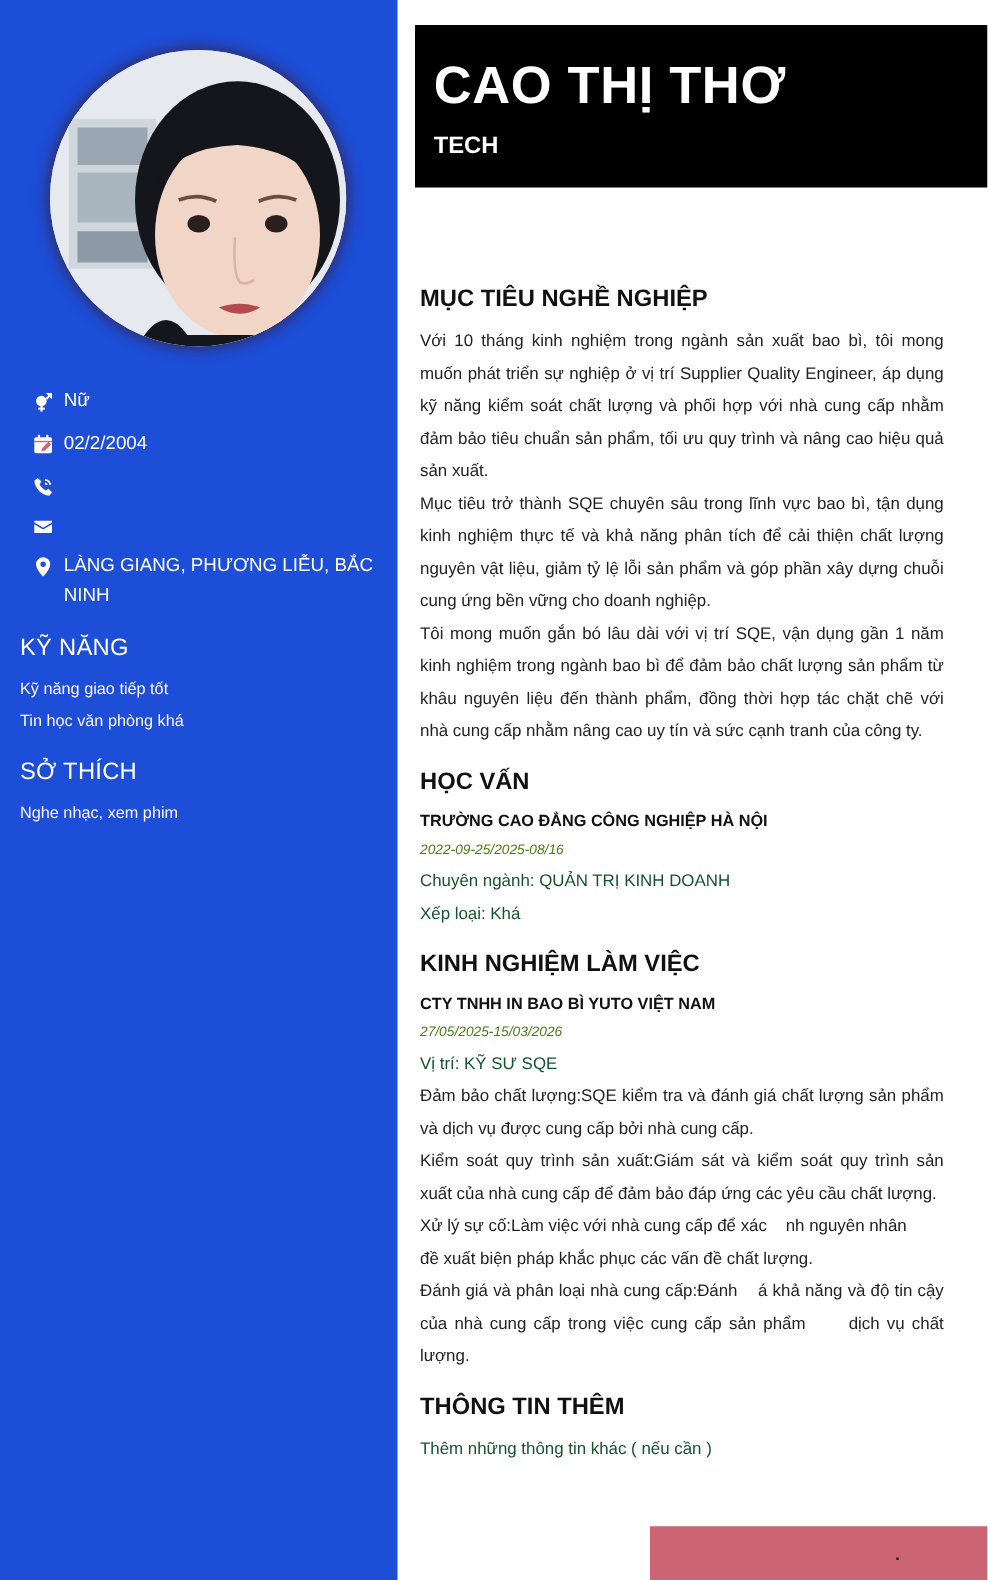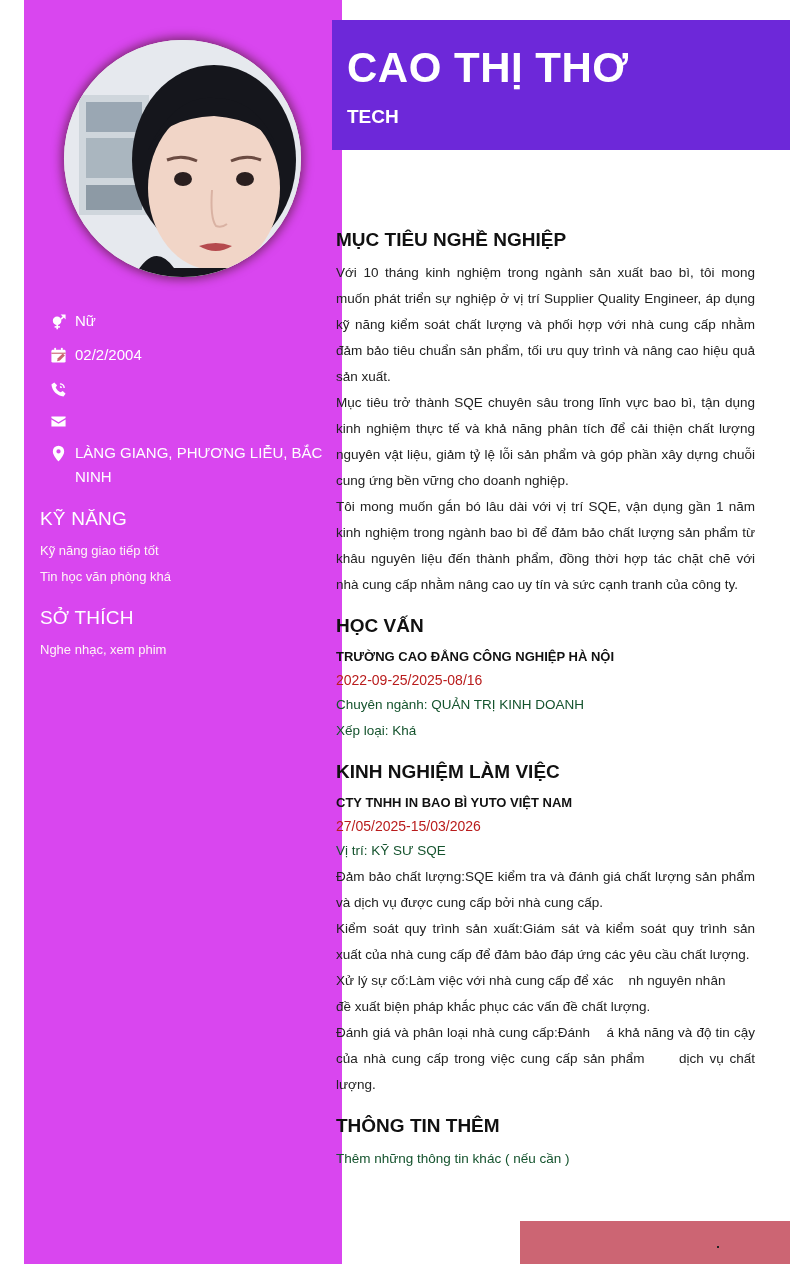--- a/index.html
+++ b/index.html
@@ -30,7 +30,7 @@
 
     .header {
       position: absolute; left: 332px; top: 20px; width: 458px; height: 130px;
-      background: #6d28d9; color: #fff;
+      background: #000000; color: #fff;
     }
     .header .name { position: absolute; left: 15px; top: 24px; font-size: 42px; font-weight: bold; letter-spacing: 0.5px; }
     .header .role { position: absolute; left: 15px; top: 86px; font-size: 19px; font-weight: bold; }

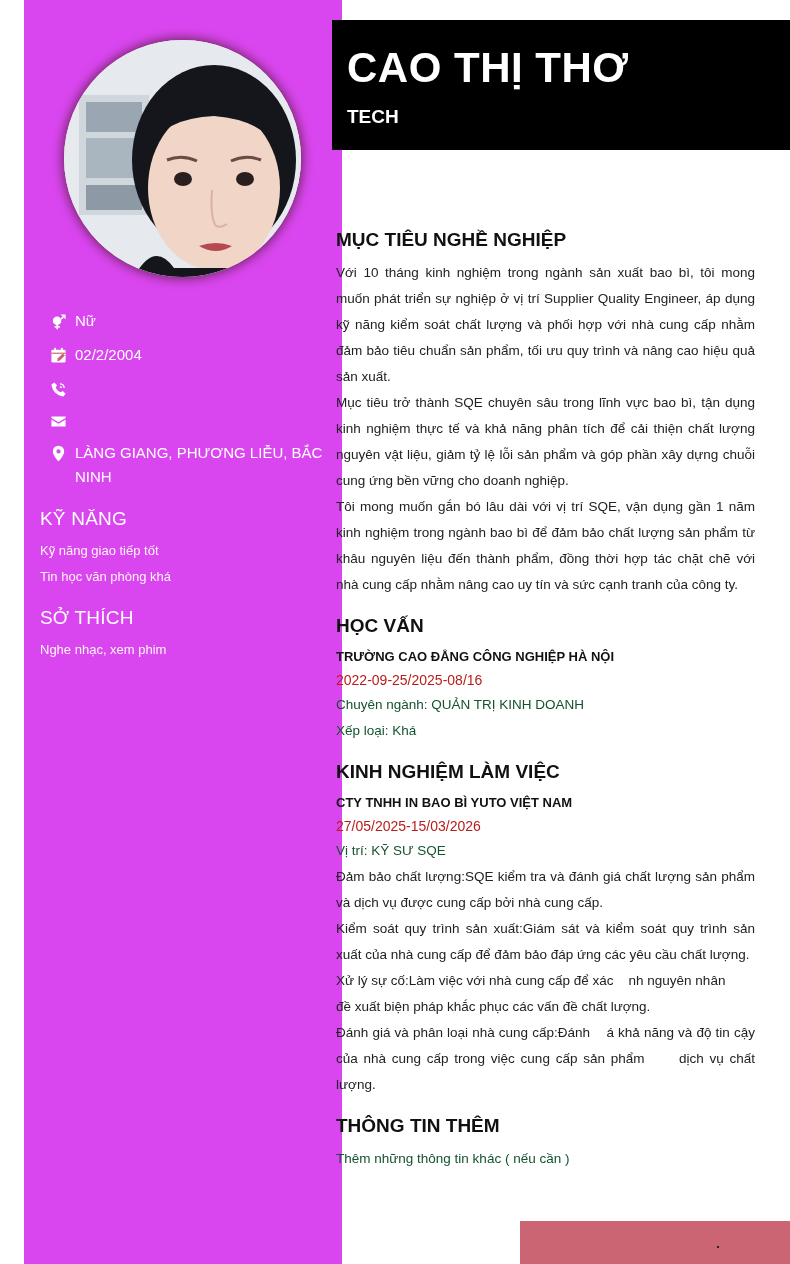--- a/index.html
+++ b/index.html
@@ -8,7 +8,7 @@
 
     .sidebar {
       position: absolute; left: 0; top: 0; width: 318px; height: 1264px;
-      background: #d946ef; color: #ffffff; margin-left: 24px;
+      background: #1d4ed8; color: #ffffff;
     }
     .avatar {
       position: absolute; left: 40px; top: 40px; width: 237px; height: 237px;

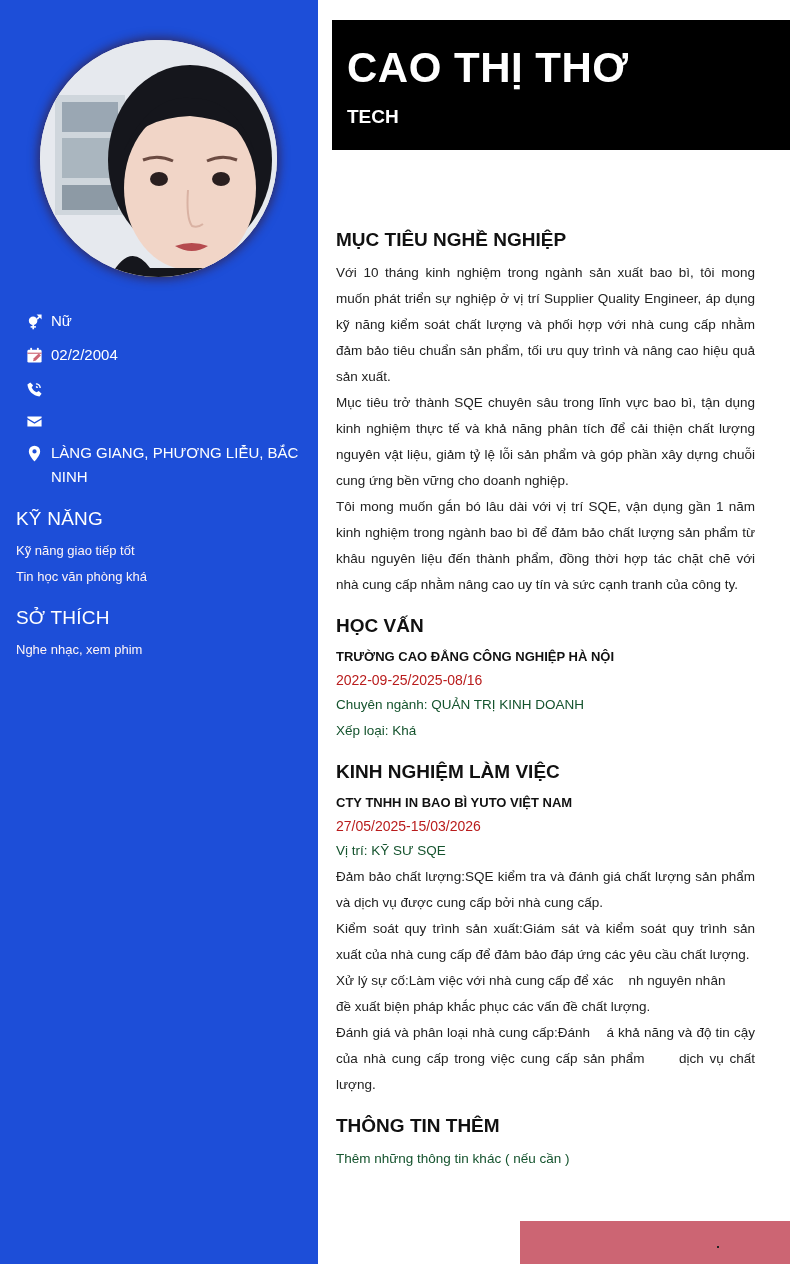--- a/index.html
+++ b/index.html
@@ -39,7 +39,7 @@
     .sec-title { font-size: 19px; font-weight: bold; color: #111; margin-bottom: 6px; line-height: 28px; }
     .para { font-size: 13.5px; line-height: 26px; color: #222; text-align: justify; }
     .org { font-size: 13px; font-weight: bold; color: #111; line-height: 22px; margin-top: 0; }
-    .date { font-size: 14px; color: #b91c1c; line-height: 24px; }
+    .date { font-size: 11px; font-style: italic; color: #4d7c0f; line-height: 24px; }
     .line { font-size: 13.5px; line-height: 26px; color: #14532d; }
     .sec { margin-bottom: 14px; }
 

